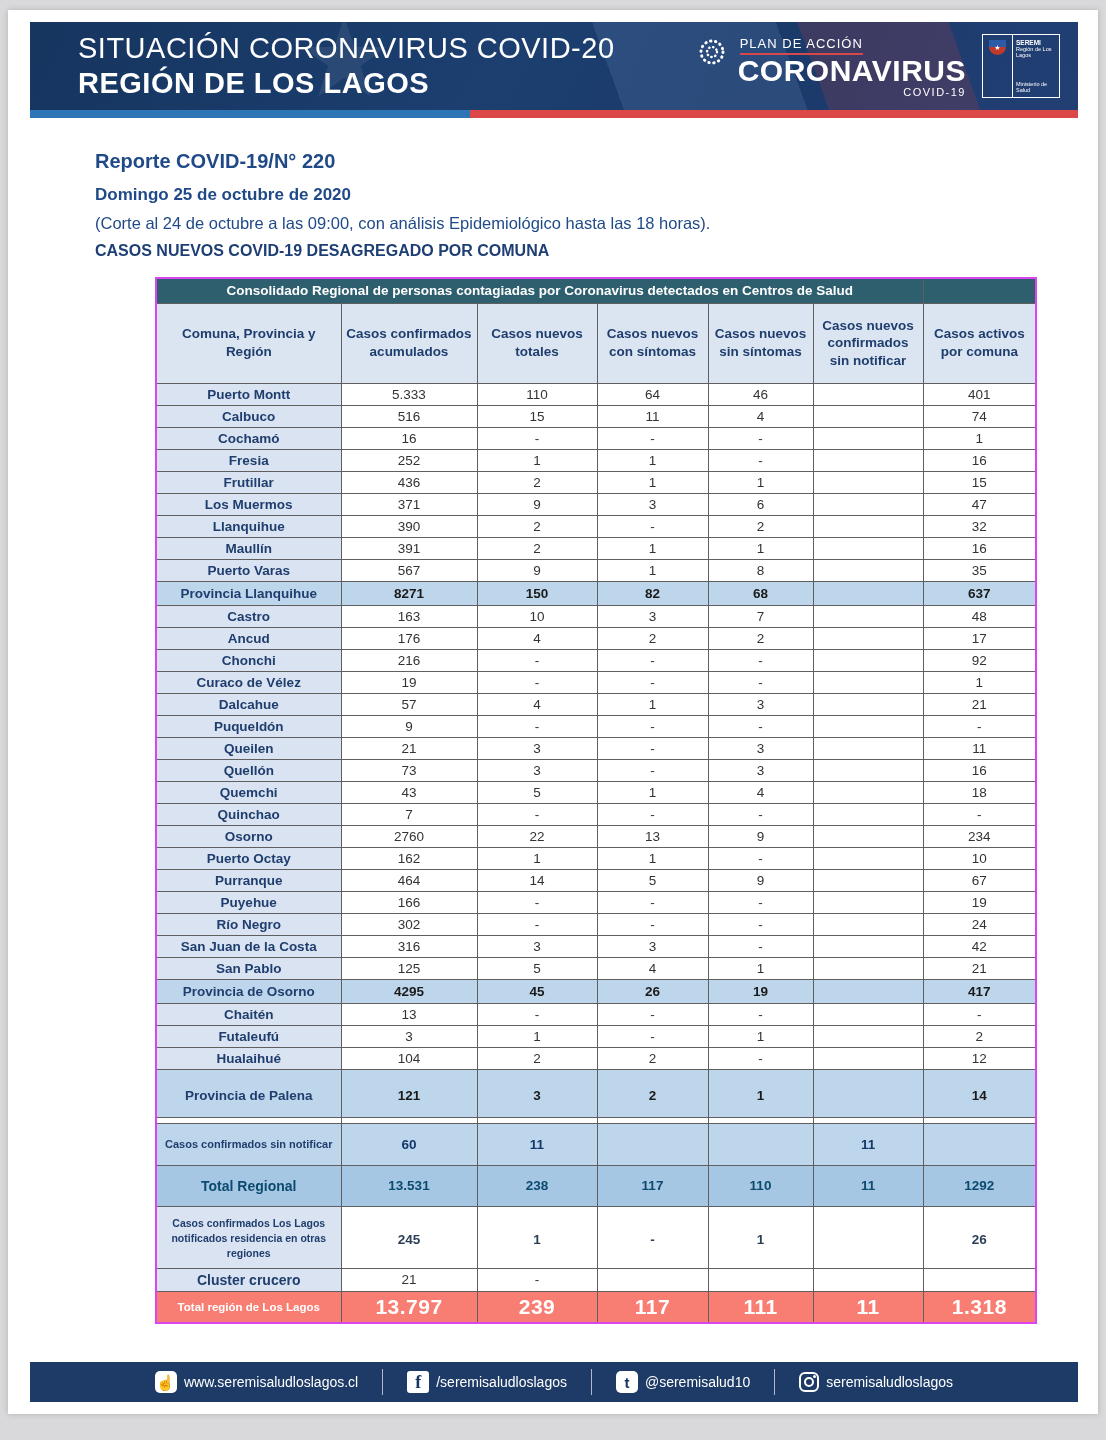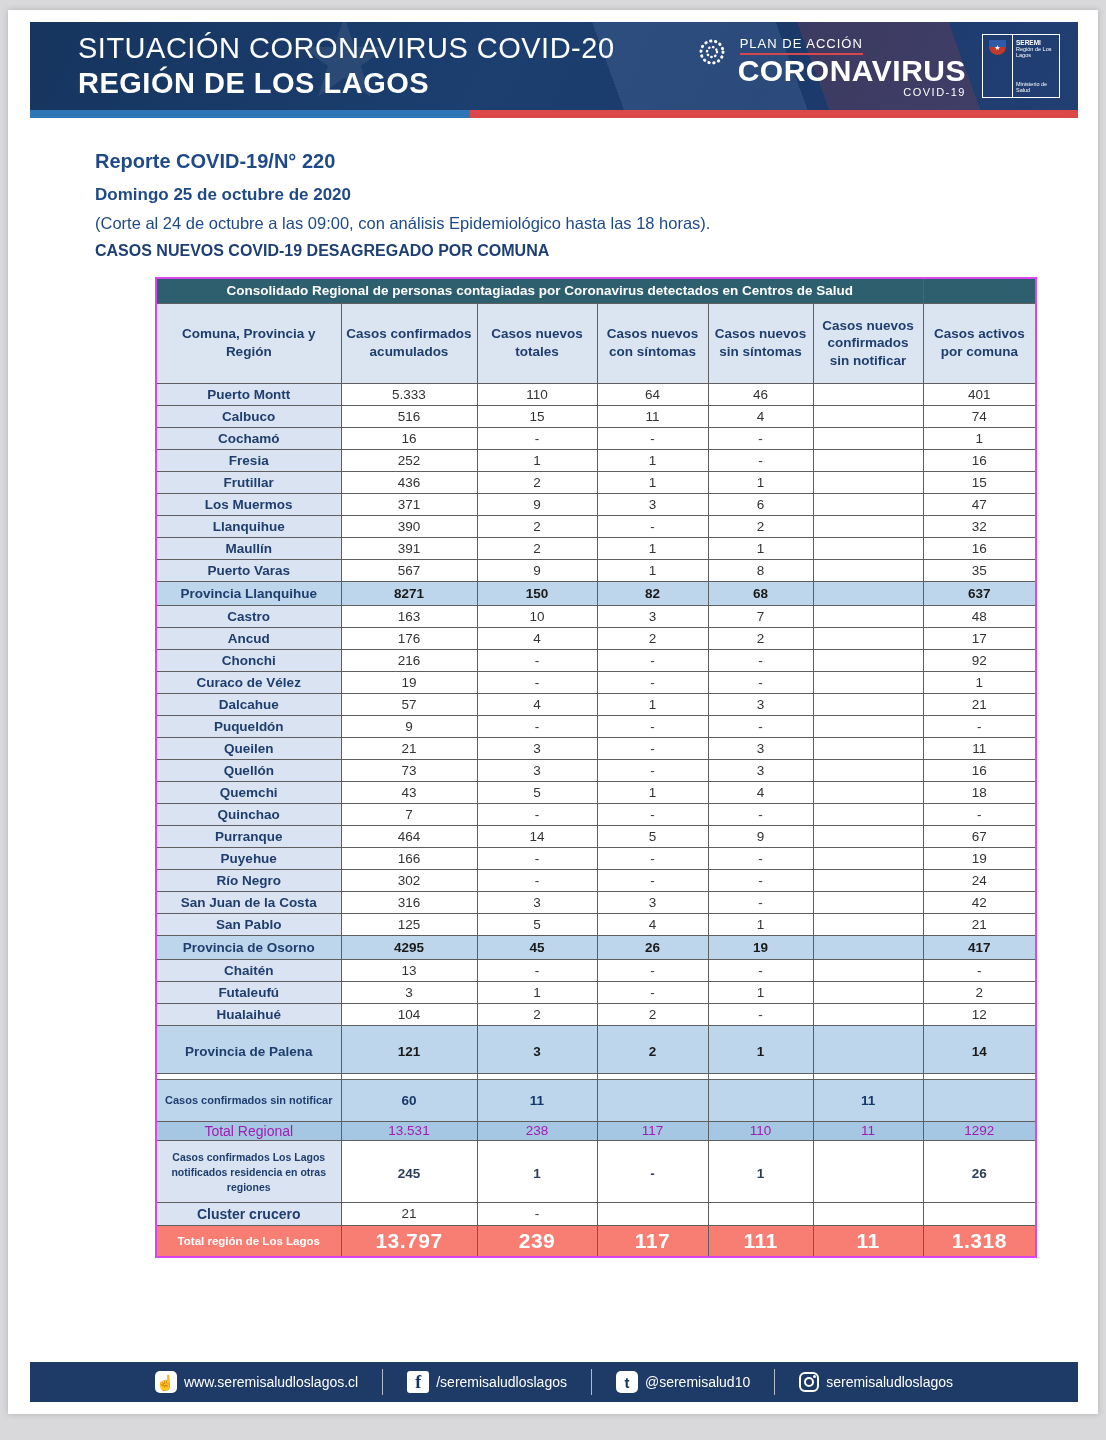--- a/index.html
+++ b/index.html
@@ -384,6 +384,15 @@
           <td class="value-cell">-</td>
         </tr>
         <tr class="row-comuna">
+          <td class="name-cell">Osorno</td>
+          <td class="value-cell">2760</td>
+          <td class="value-cell">22</td>
+          <td class="value-cell">13</td>
+          <td class="value-cell">9</td>
+          <td class="value-cell"></td>
+          <td class="value-cell">234</td>
+        </tr>
+        <tr class="row-comuna">
           <td class="name-cell">Purranque</td>
           <td class="value-cell">464</td>
           <td class="value-cell">14</td>

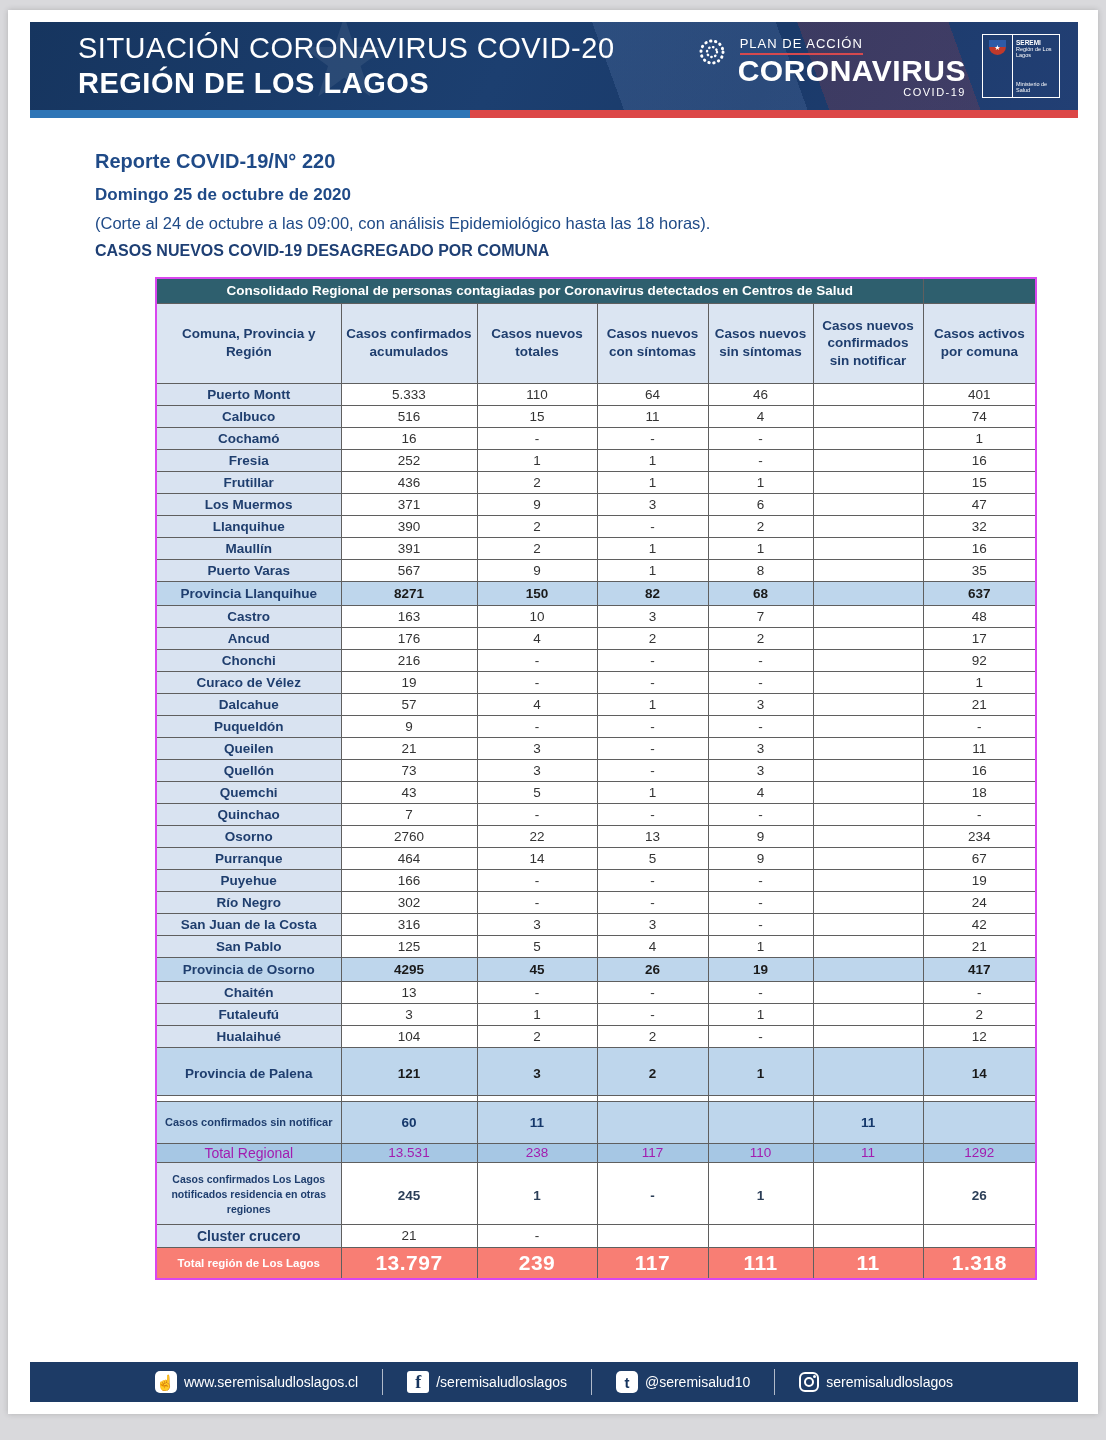--- a/index.html
+++ b/index.html
@@ -393,6 +393,15 @@
           <td class="value-cell">234</td>
         </tr>
         <tr class="row-comuna">
+          <td class="name-cell">Puerto Octay</td>
+          <td class="value-cell">162</td>
+          <td class="value-cell">1</td>
+          <td class="value-cell">1</td>
+          <td class="value-cell">-</td>
+          <td class="value-cell"></td>
+          <td class="value-cell">10</td>
+        </tr>
+        <tr class="row-comuna">
           <td class="name-cell">Purranque</td>
           <td class="value-cell">464</td>
           <td class="value-cell">14</td>

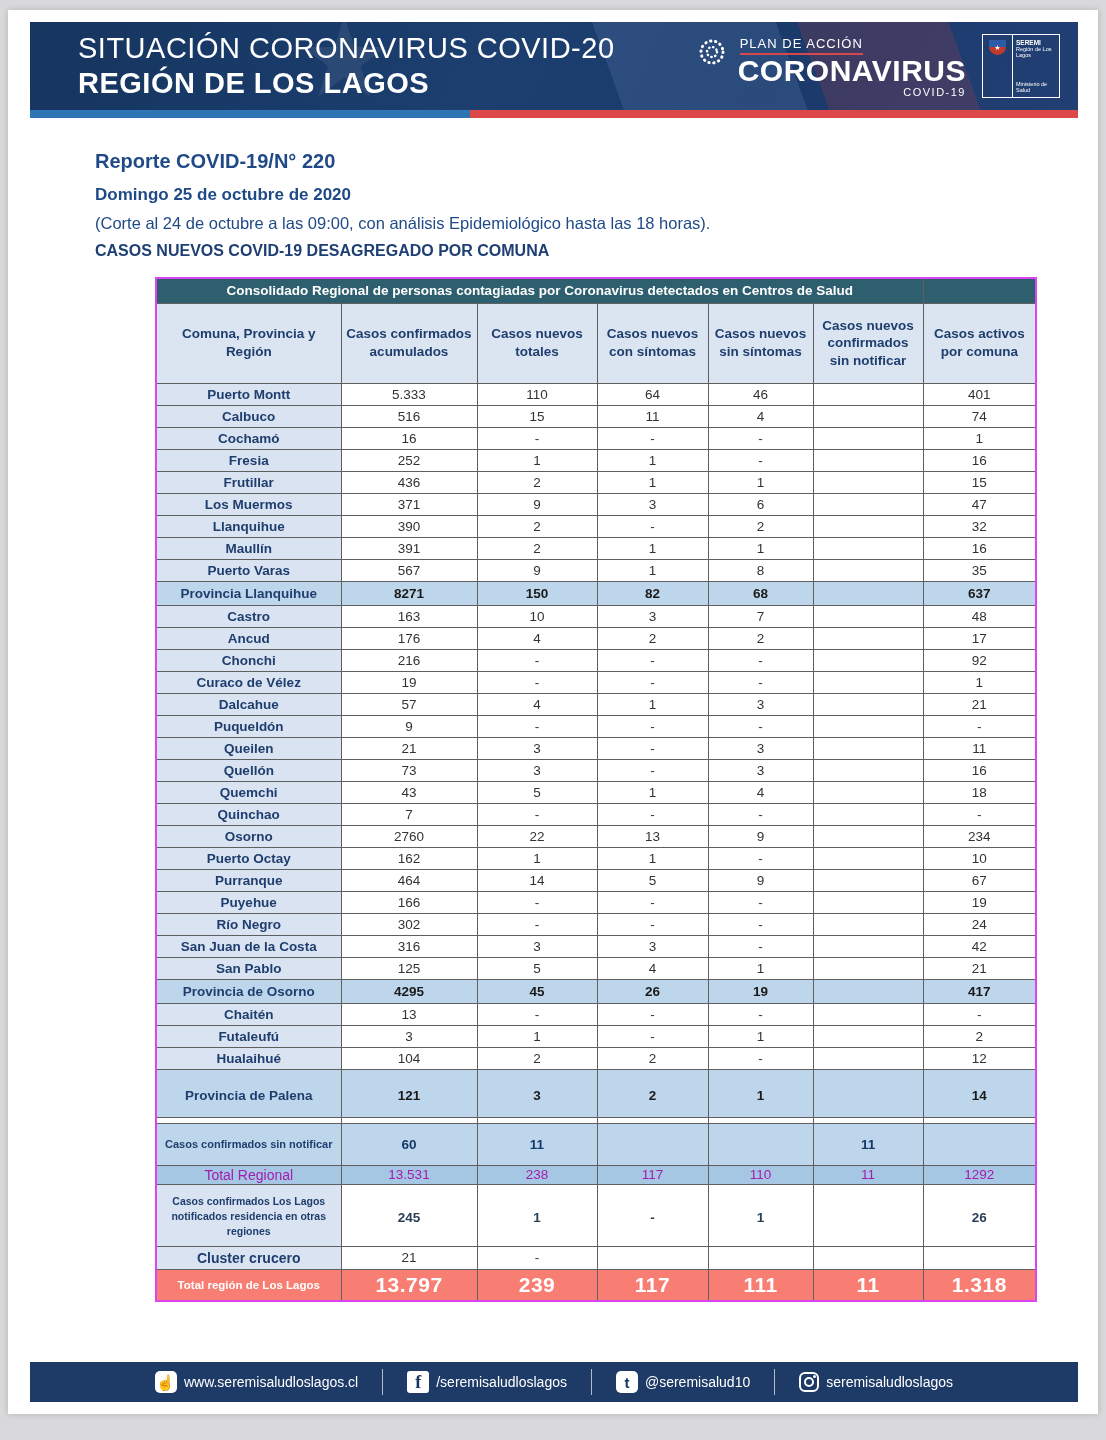--- a/index.html
+++ b/index.html
@@ -98,7 +98,7 @@
   .row-special td.name-cell { font-size:11px; color:#1f3e6e; line-height:1.35; }
   .row-special td.value-cell { color:#15386b; }
 
-  .row-total td { background:#a6c7e4 !important; color:#a21caf; font-weight:normal; height:19px; font-size:14px; }
+  .row-total td { background:#a6c7e4 !important; color:#0c4a6e; font-weight:bold; height:41px; font-size:14px; }
   .row-total td.name-cell { font-size:14px; }
 
   .row-otras td { height:62px; vertical-align:top; }

